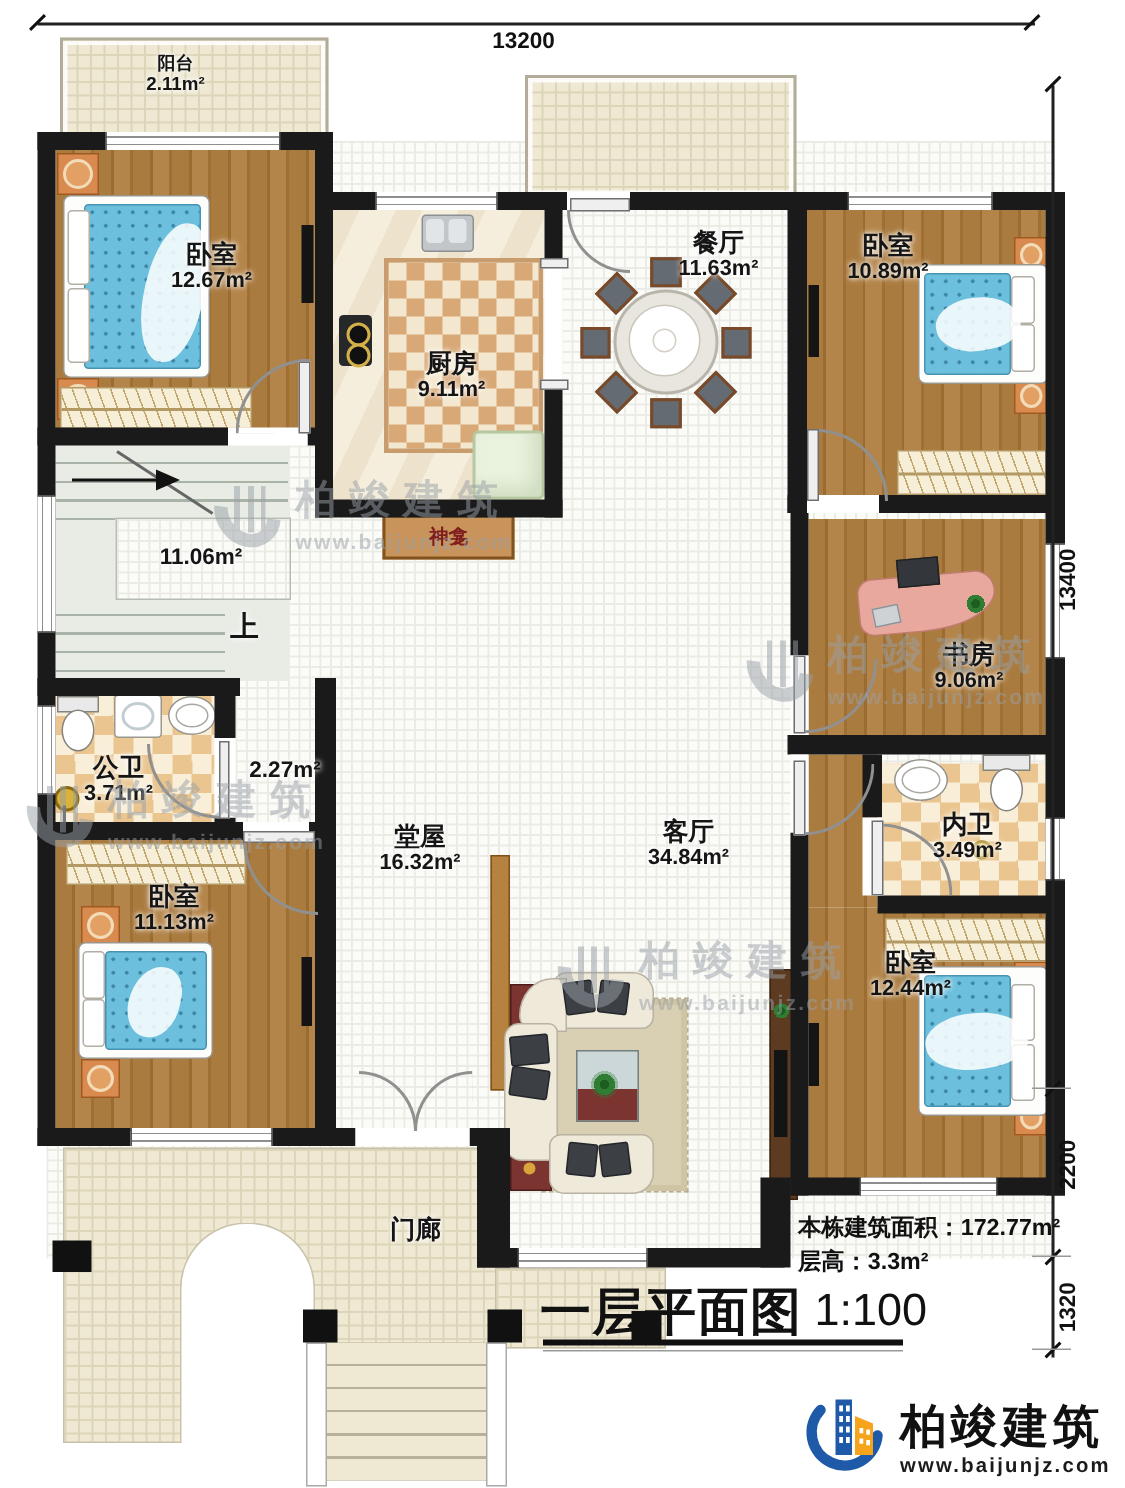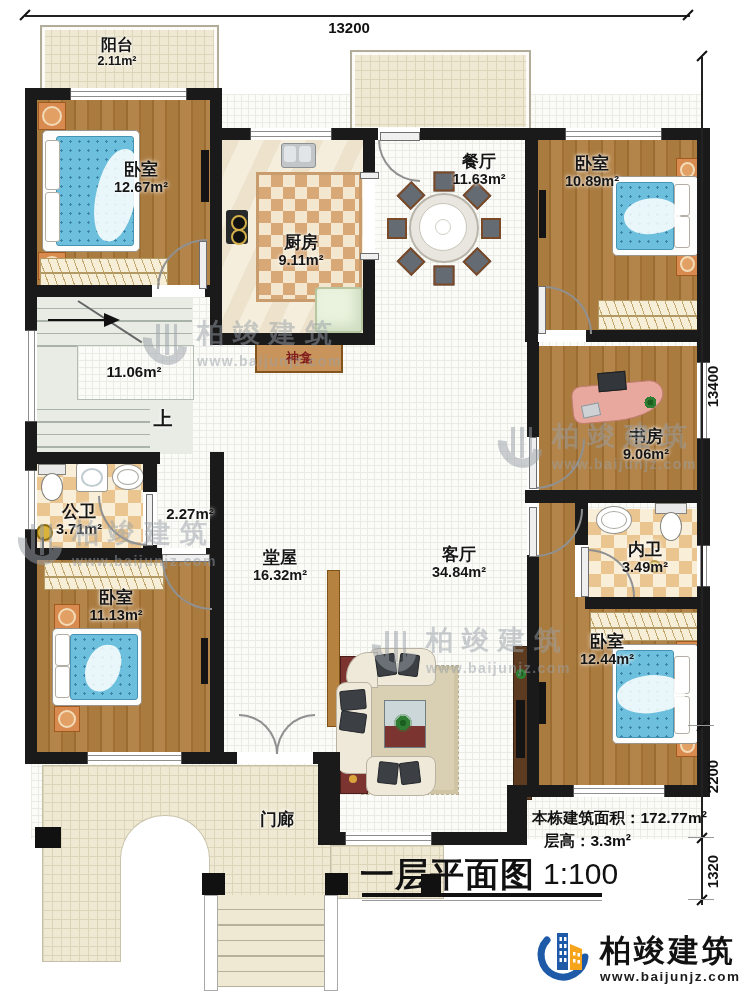--- a/index.html
+++ b/index.html
@@ -59,7 +59,7 @@
     text-shadow:0 0 3px rgba(255,255,255,.95),0 0 5px rgba(255,255,255,.8);white-space:nowrap;}
   .rname{font-size:17px;font-weight:bold;}
   .rarea{font-size:14.5px;font-weight:bold;}
-  .rlabel.sm .rname{font-size:16px;}
+  .rlabel.sm .rname{font-size:12px;}
   .rlabel.sm .rarea{font-size:12.5px;}
   .onewood{font-size:13px;font-weight:bold;color:#7f1d1d;text-shadow:none;}
   

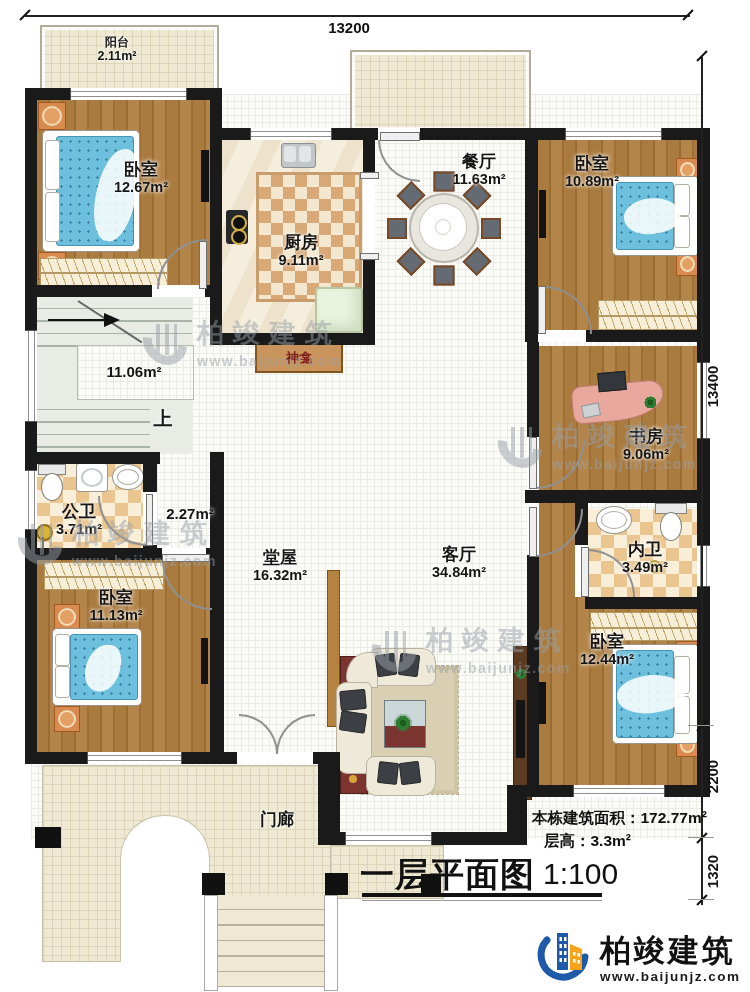--- a/index.html
+++ b/index.html
@@ -439,7 +439,7 @@
     <div class="anno" style="left:532px;top:808px;">
       <span>本栋建筑面积：</span><span class="val">172.77m²</span>
     </div>
-    <div class="anno" style="left:544px;top:831px;">
+    <div class="anno" style="left:532px;top:831px;">
       <span>层高：</span><span class="val">3.3m²</span>
     </div>
 

